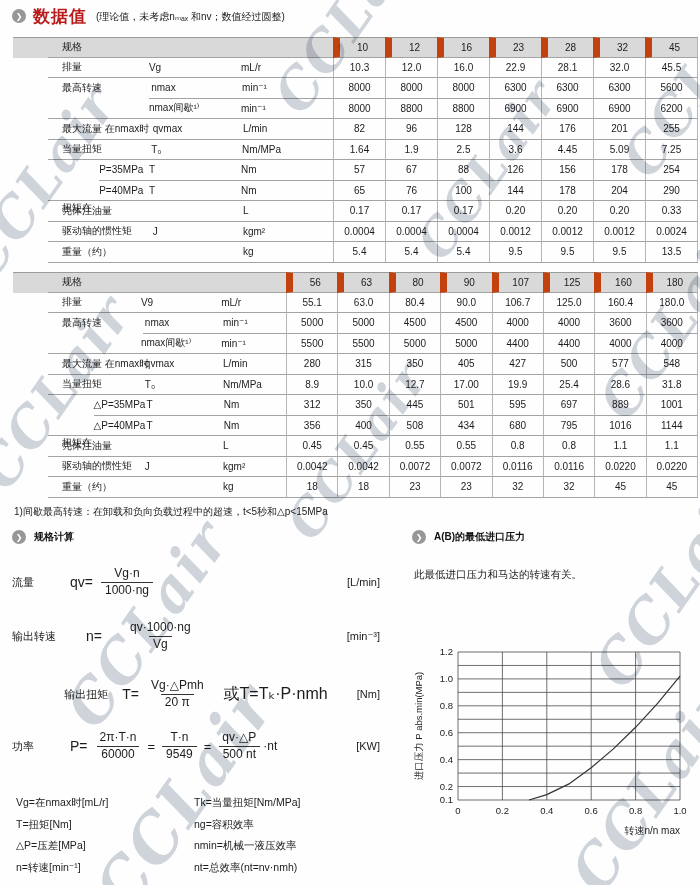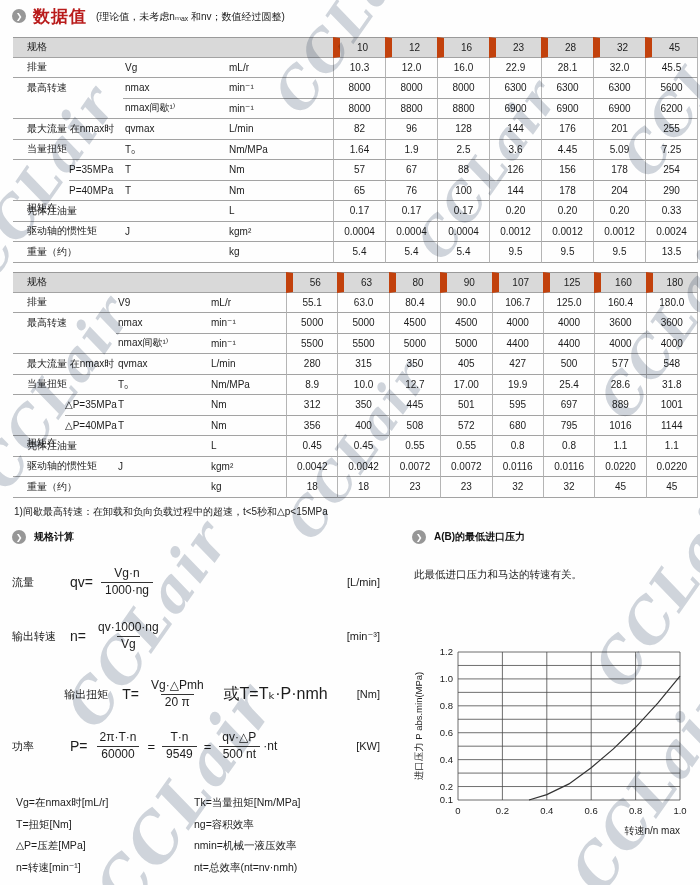--- a/index.html
+++ b/index.html
@@ -40,7 +40,7 @@
   #t1 { top:37px; }
   #t2 { top:272px; }
   .trow { display:flex; height:20.5px; }
-  .trow > .ch { display:flex; flex:none; }
+  .trow > .ch { display:flex; flex:none;padding-left:35px; }
   #t1 .ch { width:320px; } #t2 .ch { width:273px; }
   .ch span { display:flex; align-items:center; white-space:nowrap; overflow:visible;
              border-bottom:1px solid #a3a3a3; }

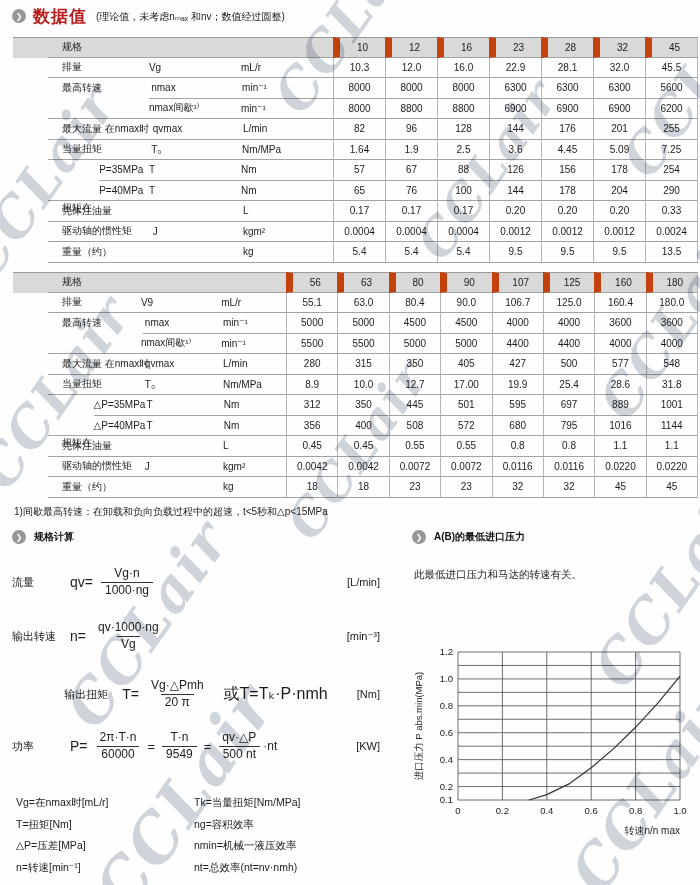--- a/index.html
+++ b/index.html
@@ -392,7 +392,7 @@
         <div class="cv">356</div>
         <div class="cv">400</div>
         <div class="cv">508</div>
-        <div class="cv">572</div>
+        <div class="cv">434</div>
         <div class="cv">680</div>
         <div class="cv">795</div>
         <div class="cv">1016</div>

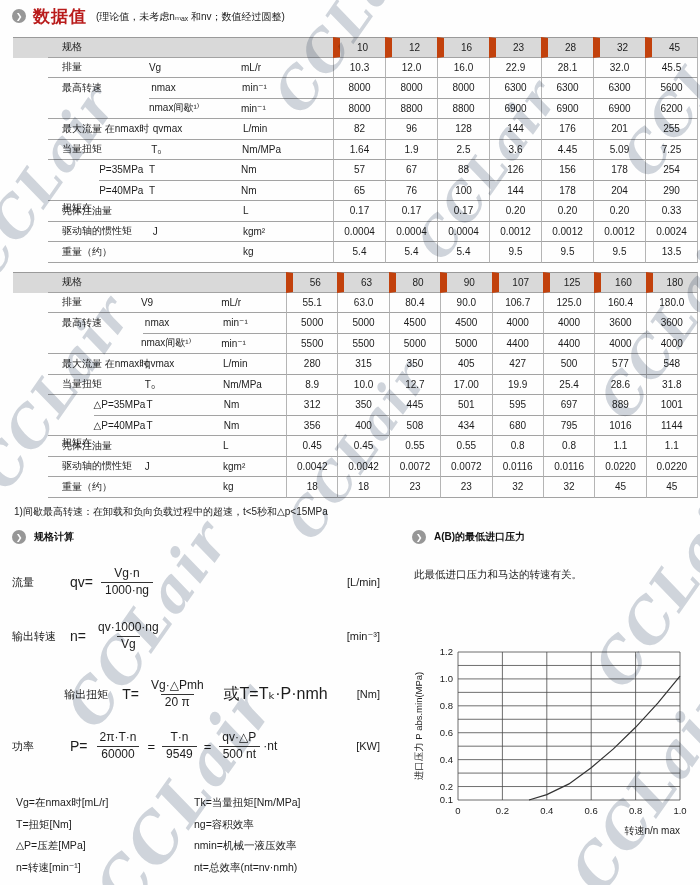--- a/index.html
+++ b/index.html
@@ -69,7 +69,7 @@
   .f-alt { margin-left:16px; font-size:16px; }
   .f-eq { margin:0 7px; font-size:13px; }
   .f-suffix { font-size:12px; margin-left:3px; }
-  .r-flow { top:36px; } .r-speed { top:90px; } .r-torque { top:148px;justify-content:center; } .r-power { top:200px; }
+  .r-flow { top:36px; } .r-speed { top:90px;gap:16px; } .r-torque { top:148px;justify-content:center; } .r-power { top:200px; }
   .defs { position:absolute; left:4px; top:262px; width:364px; display:flex; }
   .defs .col1 { width:178px; }
   .defs div { font-size:10.5px; line-height:21.5px; white-space:nowrap; }

